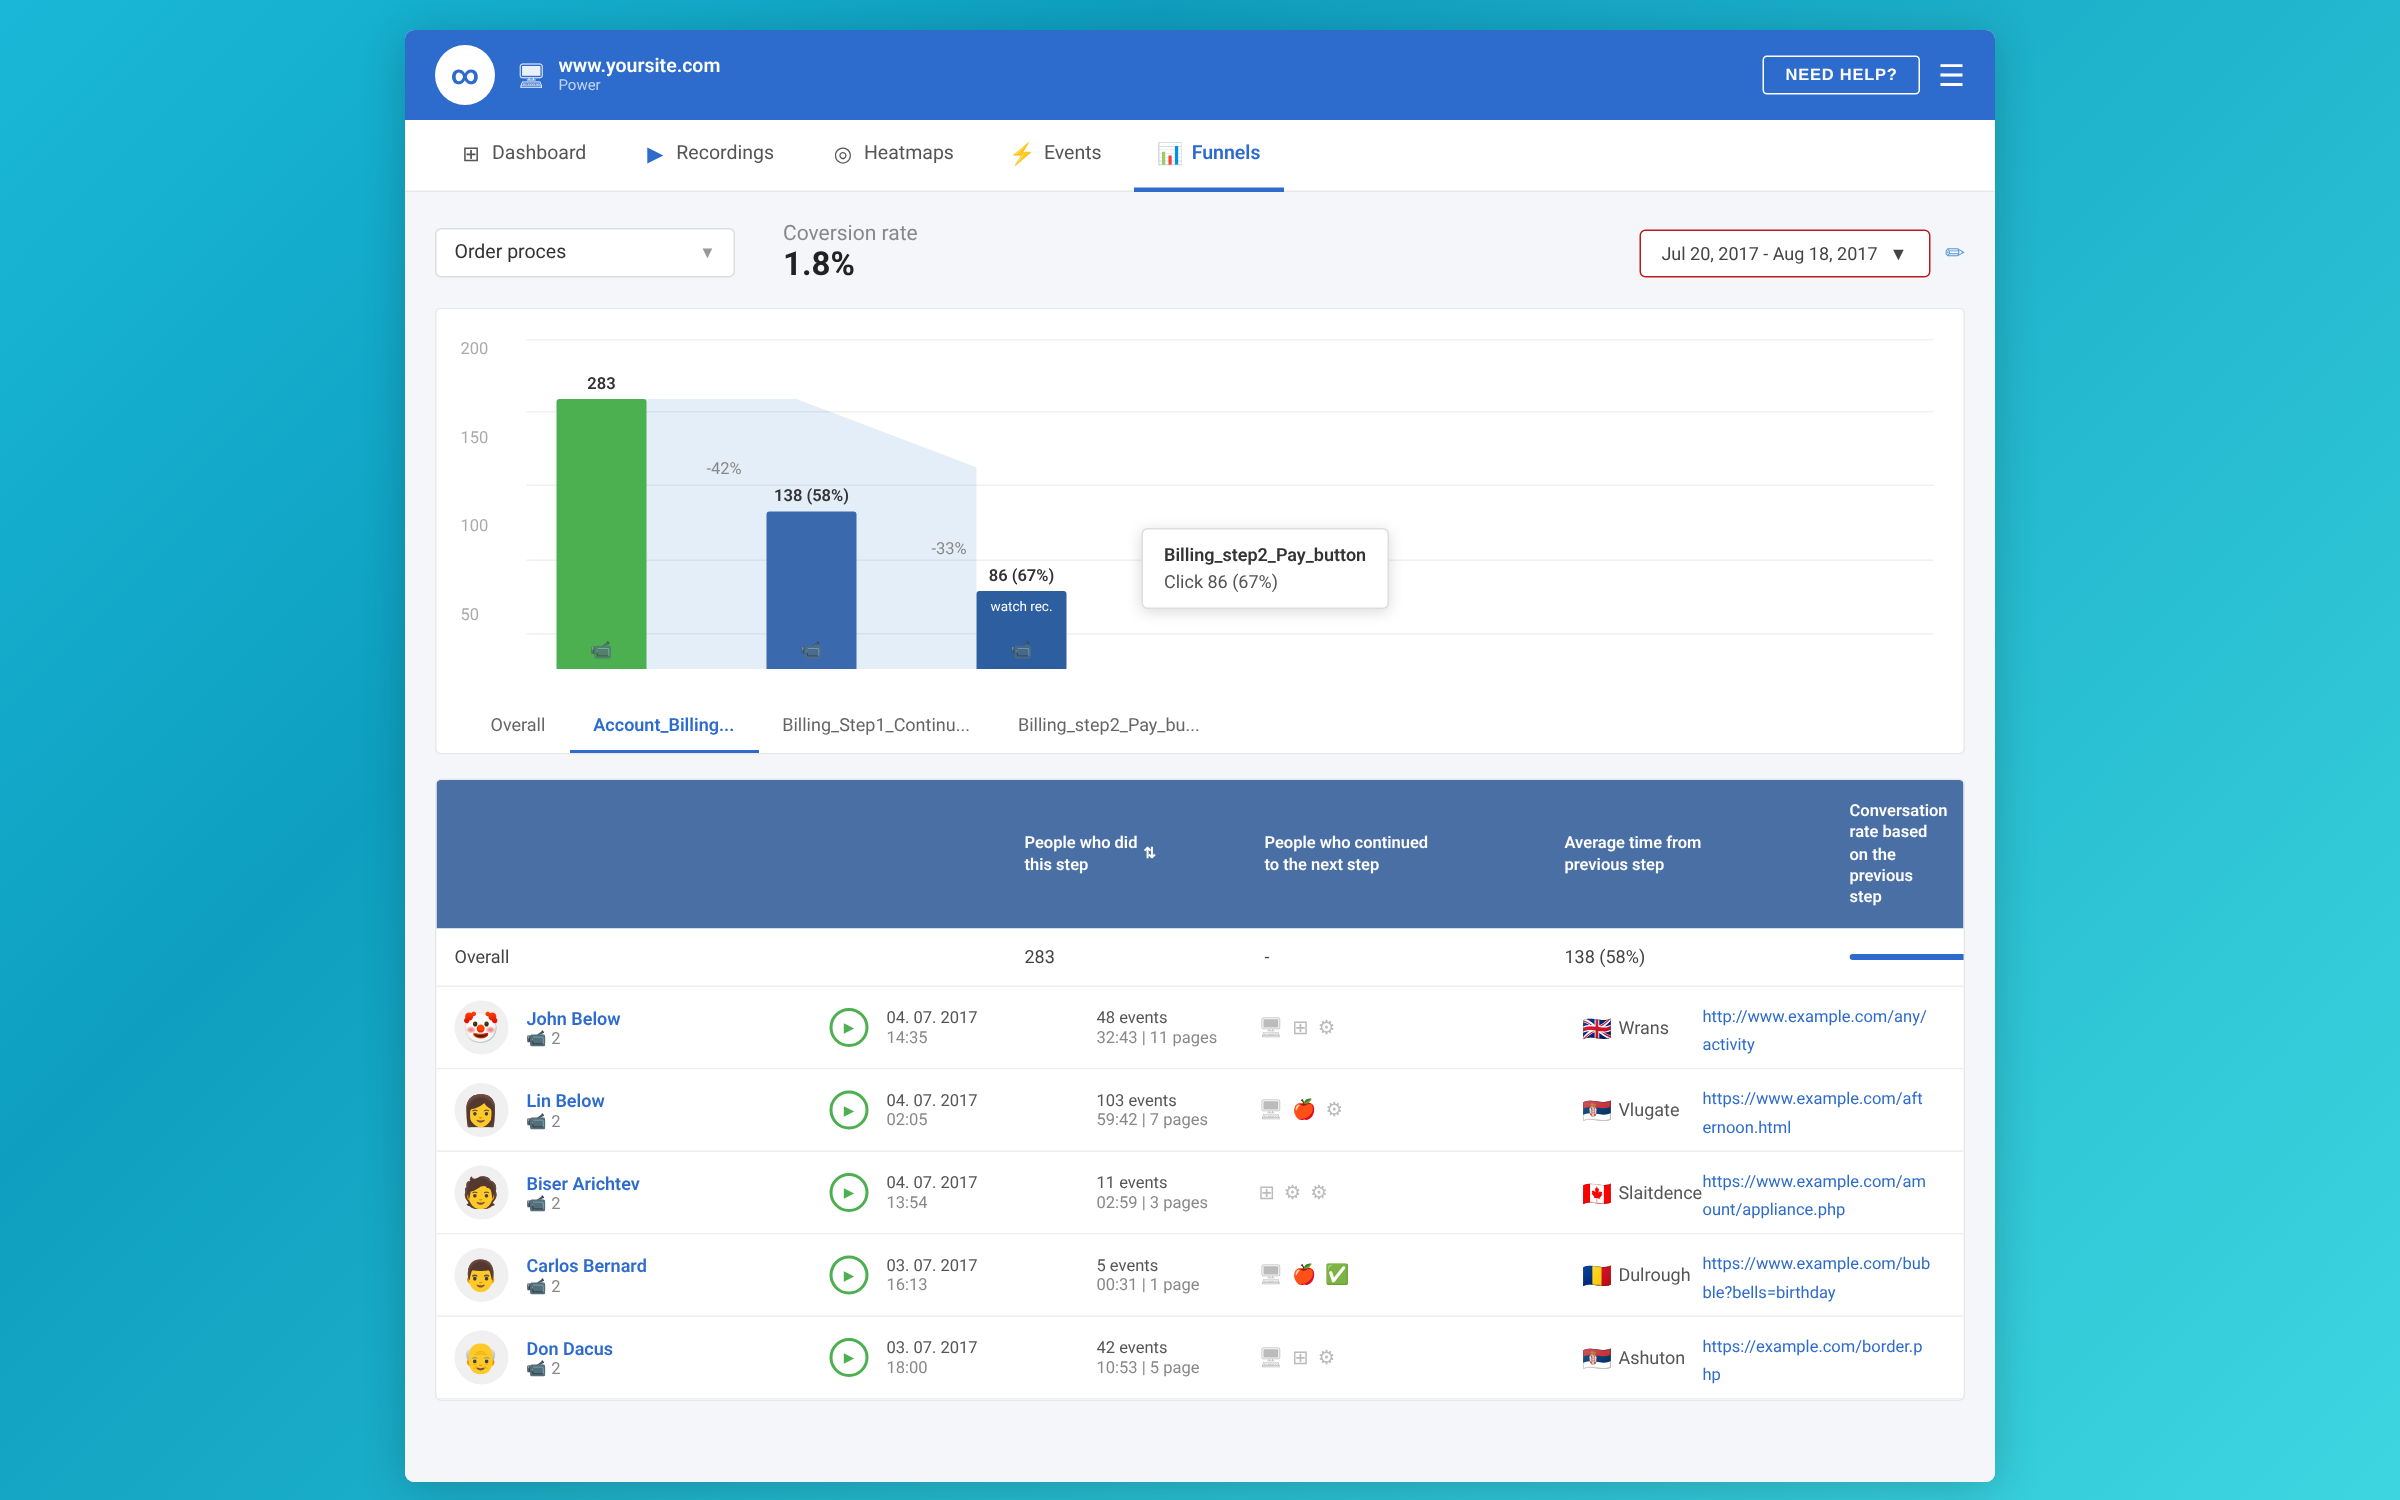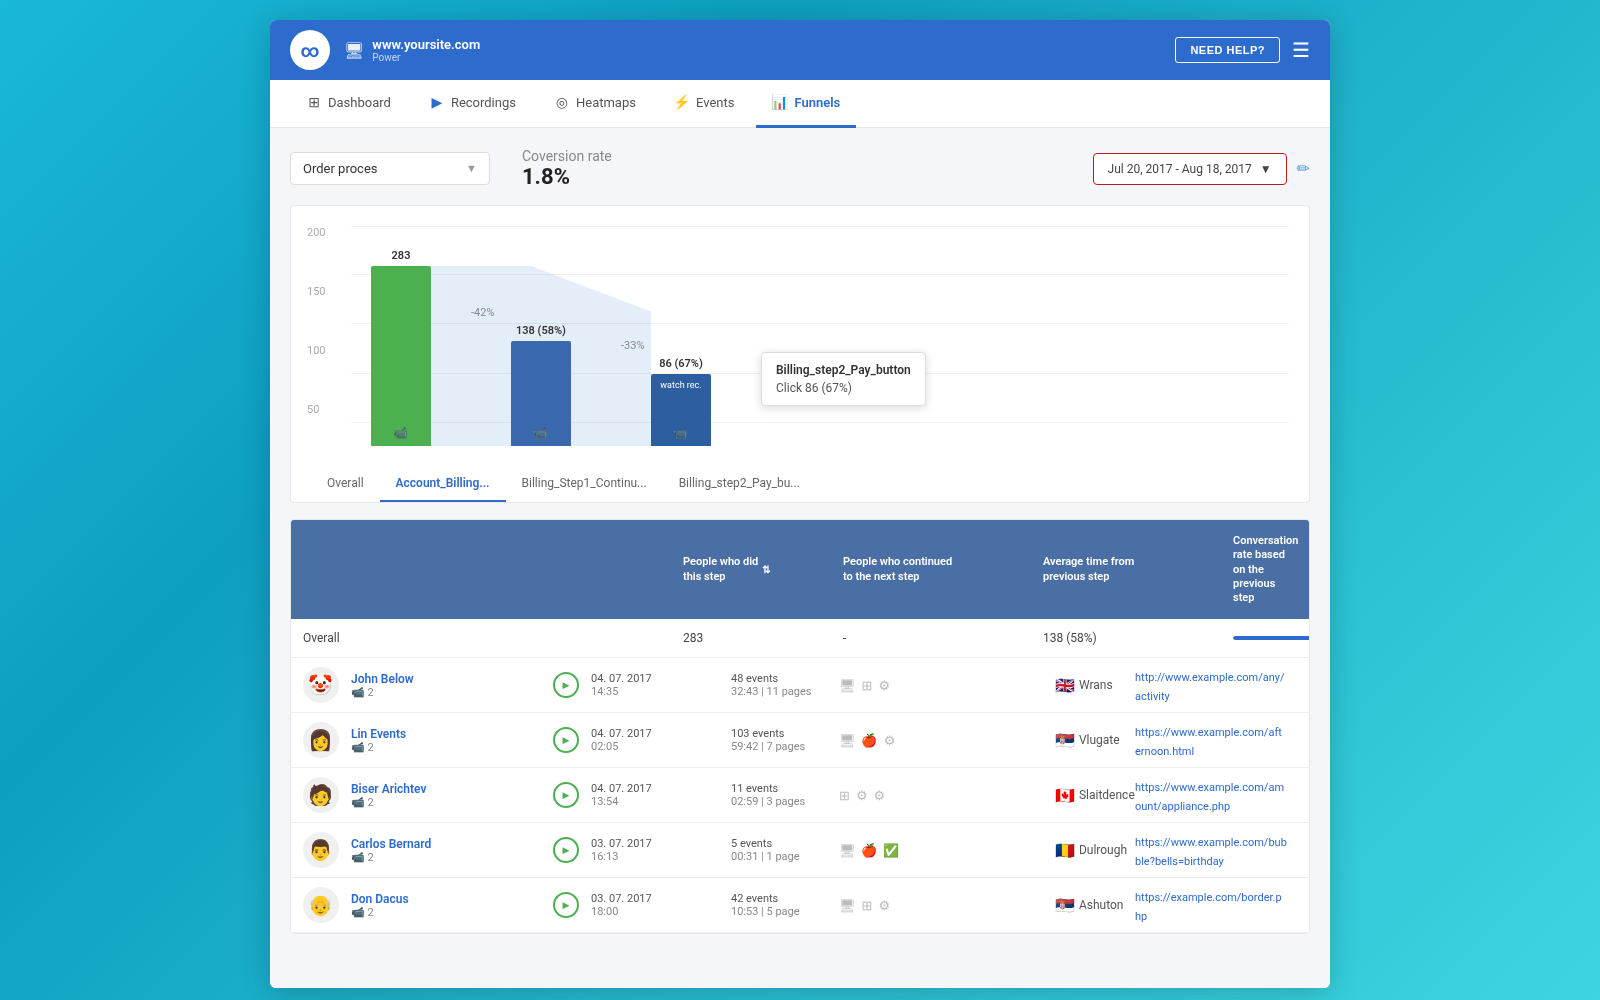--- a/index.html
+++ b/index.html
@@ -459,7 +459,7 @@
           <div class="bar-group" style="position:relative;">
             <div class="drop-label" style="top:-18px;left:-30px;">-33%</div>
             <div class="bar-label-top">86 (67%)</div>
-            <div class="bar bar-blue-hover" style="height:72px;position:relative;">
+            <div class="bar bar-blue-hover" style="height:52px;position:relative;">
               <span style="font-size:9px;color:white;position:absolute;top:6px;left:50%;transform:translateX(-50%);white-space:nowrap;">watch rec.</span>
               <span class="bar-video-icon">📹</span>
             </div>

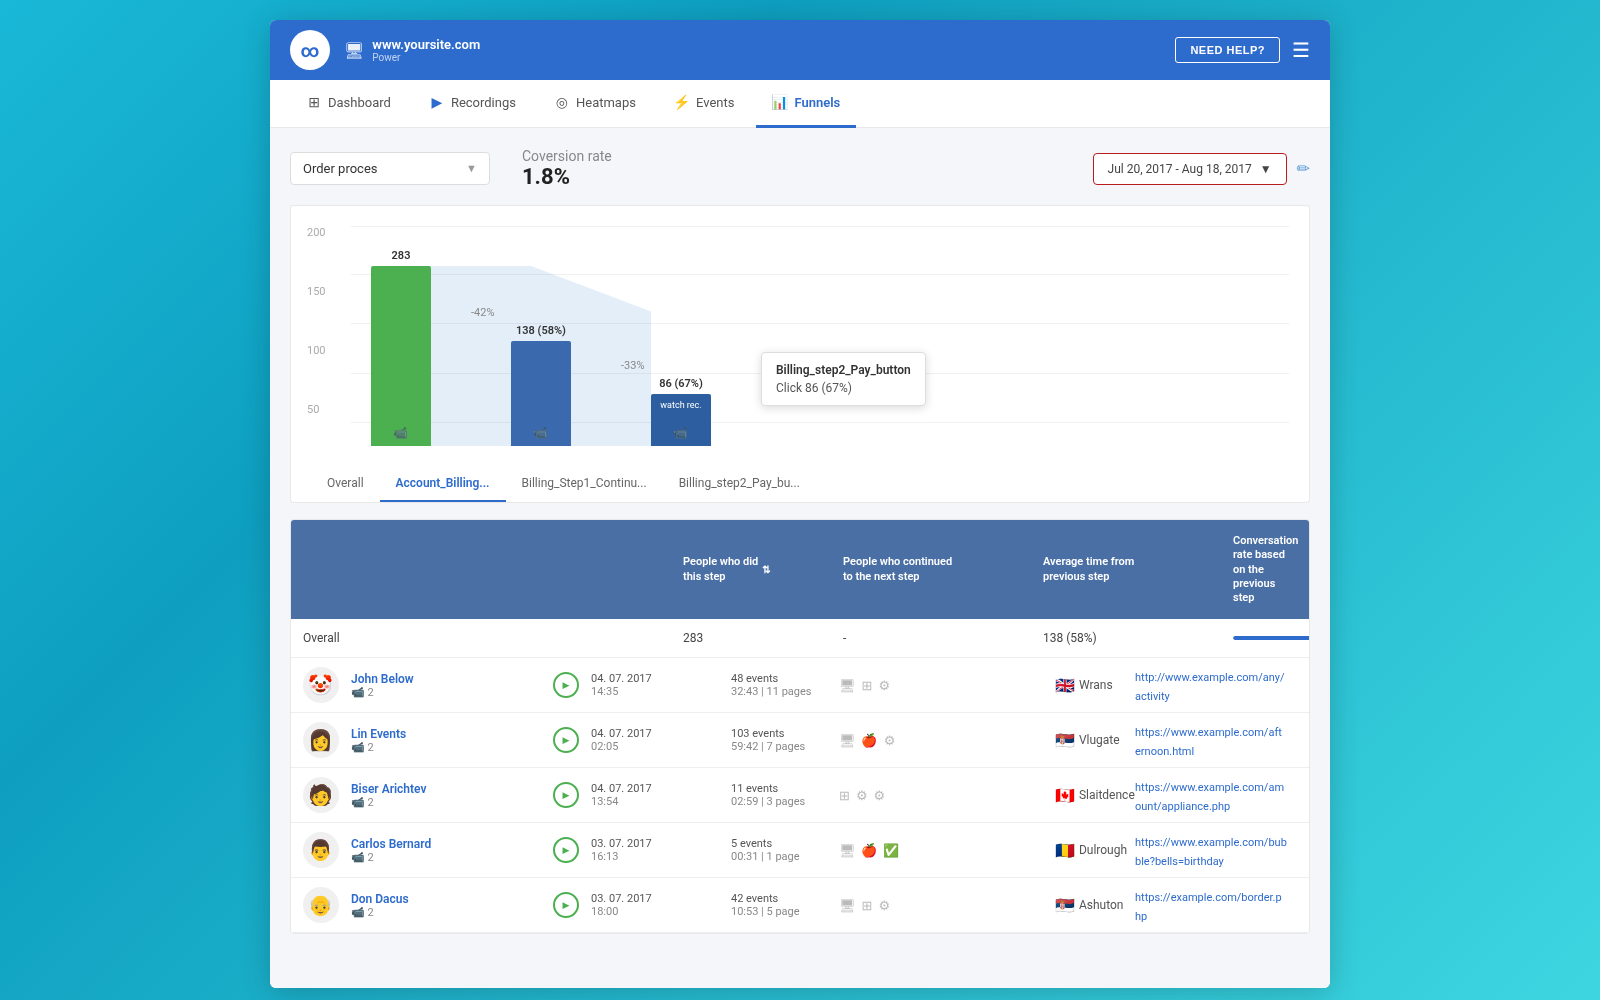--- a/index.html
+++ b/index.html
@@ -545,7 +545,7 @@
       <div style="width:36px;height:36px;border-radius:50%;background:#f0f0f0;display:flex;align-items:center;justify-content:center;font-size:20px;overflow:hidden;">👩</div>
     </div>
     <div>
-      <div style="color:#2d6bcd;font-size:12px;font-weight:600;cursor:pointer;">Lin Events</div>
+      <div style="color:#2d6bcd;font-size:12px;font-weight:600;cursor:pointer;">Lin Below</div>
       <div style="font-size:11px;color:#888;display:flex;align-items:center;gap:3px;">📹 2</div>
     </div>
     <div style="display:flex;justify-content:center;">

